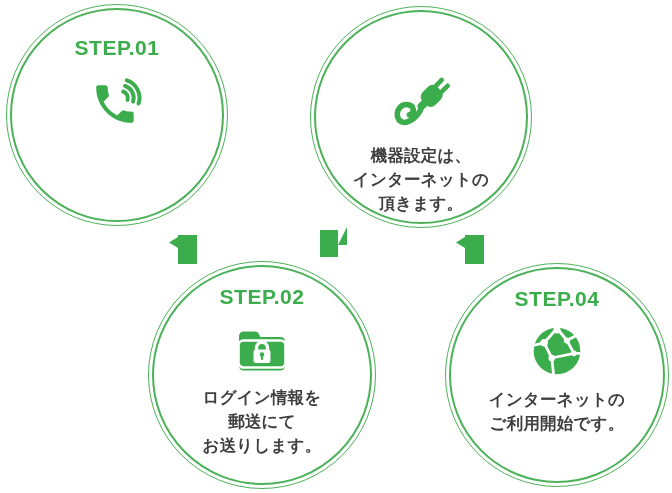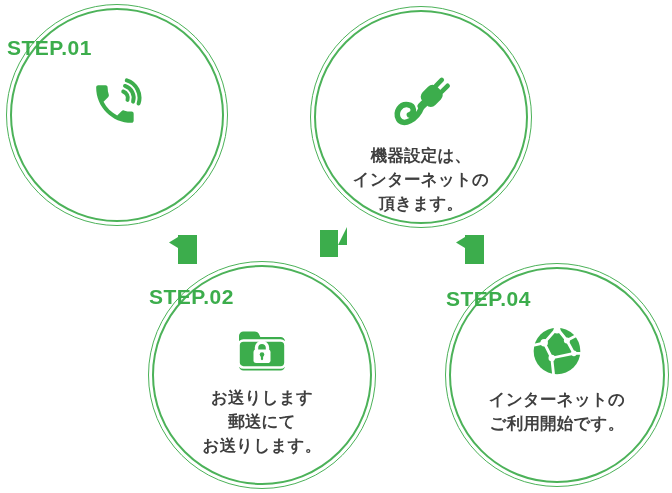--- a/index.html
+++ b/index.html
@@ -25,7 +25,7 @@
     pointer-events:none;
   }
   .step-label{
-    position:absolute;left:0;width:100%;text-align:left;
+    position:absolute;left:0;width:100%;text-align:center;
     color:var(--green);font-size:21px;font-weight:bold;
     letter-spacing:0.5px;line-height:21px;
   }

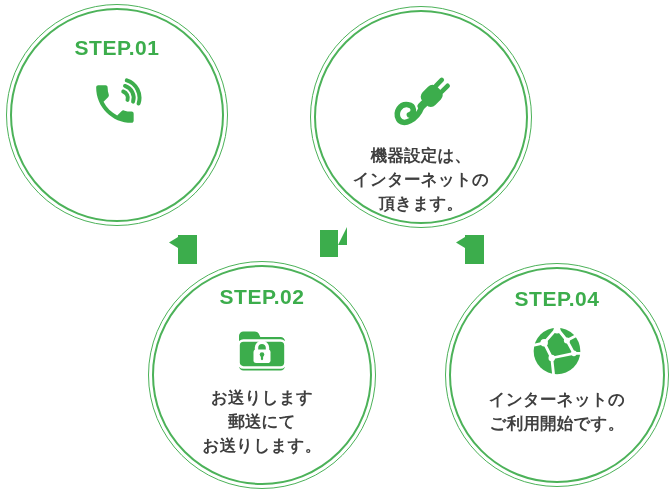--- a/index.html
+++ b/index.html
@@ -114,7 +114,7 @@
       </svg>
     </div>
     <div class="desc">
-      <div>お送りします</div>
+      <div>ログイン情報を</div>
       <div>郵送にて</div>
       <div>お送りします。</div>
     </div>

